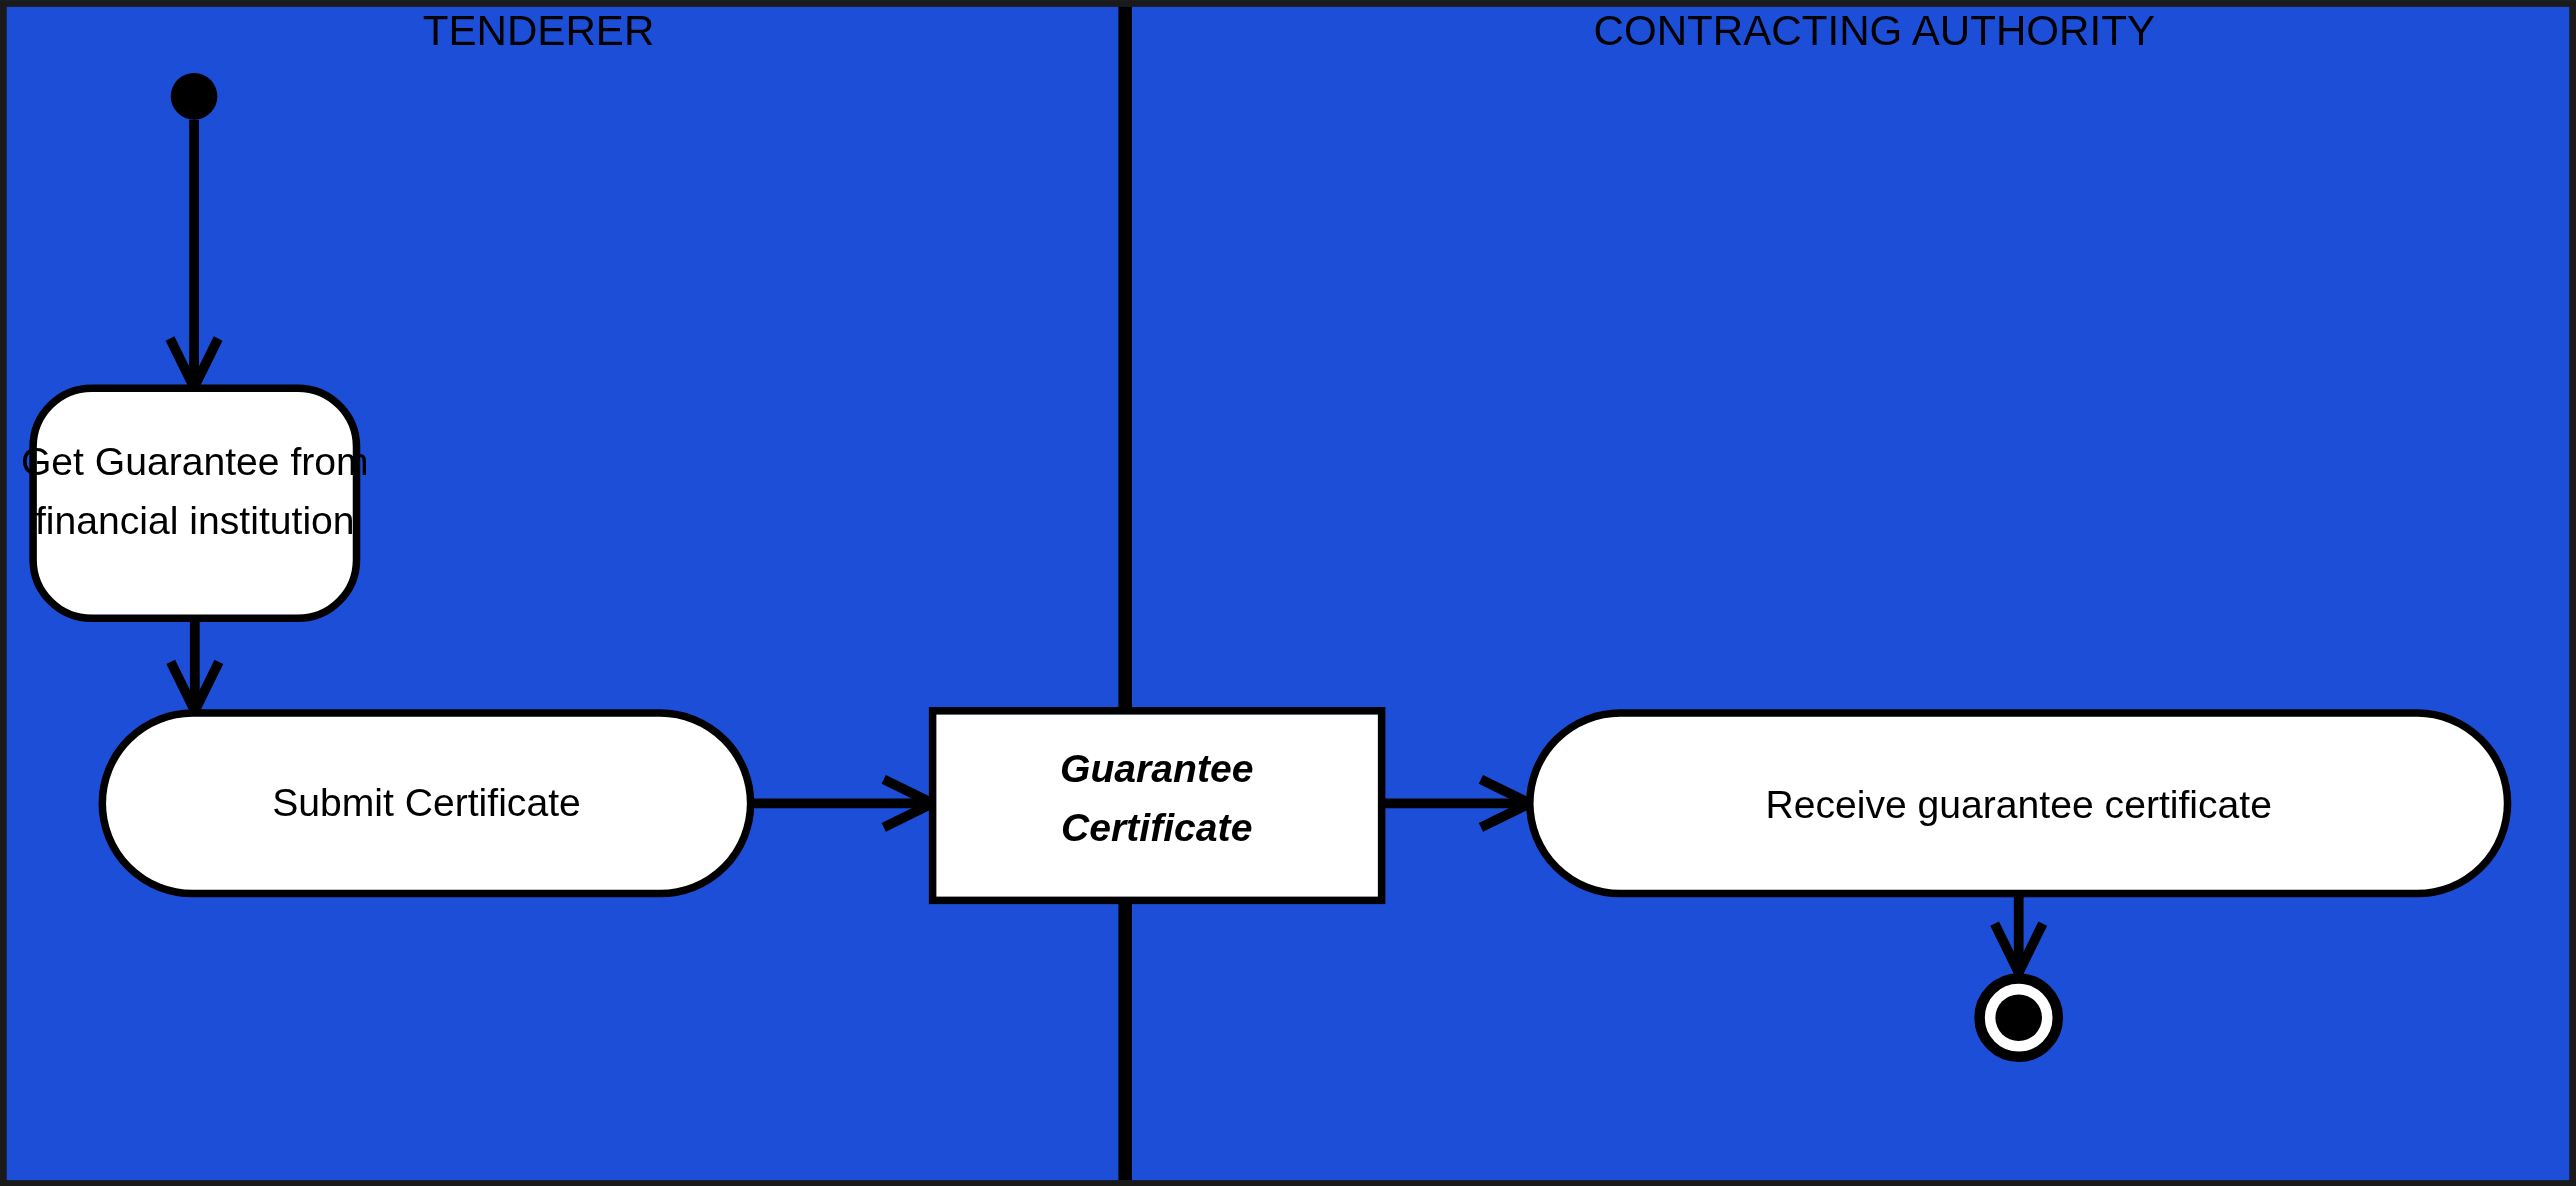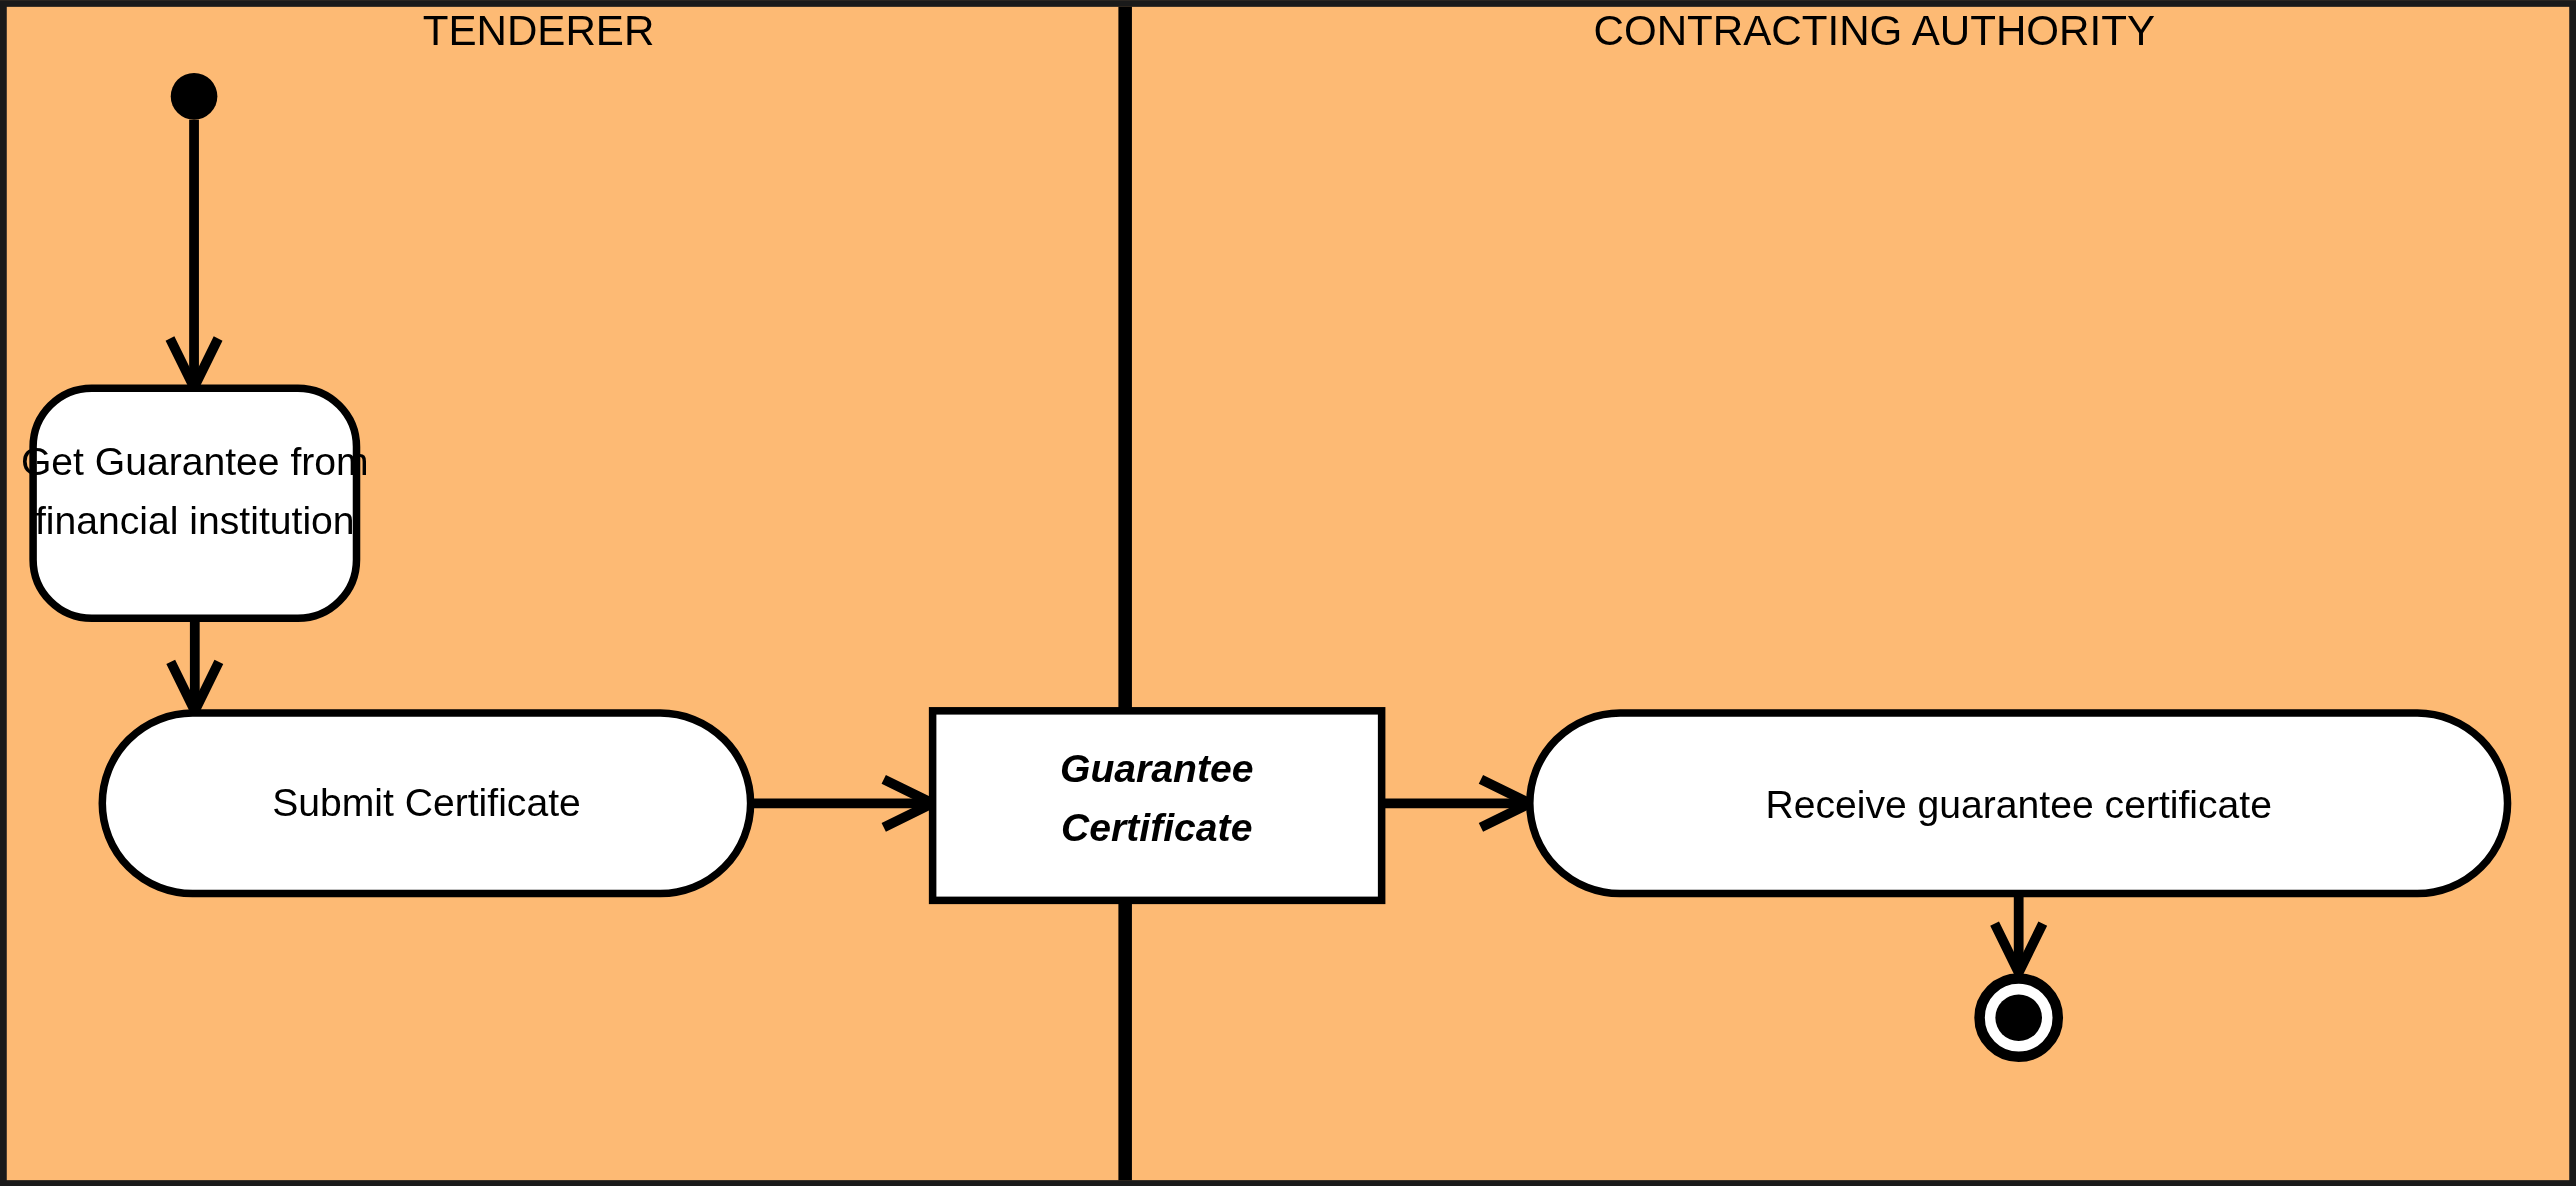--- a/index.html
+++ b/index.html
@@ -12,7 +12,7 @@
     position: relative;
     width: 2576px;
     height: 1187px;
-    background: #fdba74;
+    background: #1d4ed8;
     overflow: hidden;
     font-family: "Liberation Sans", sans-serif;
   }

